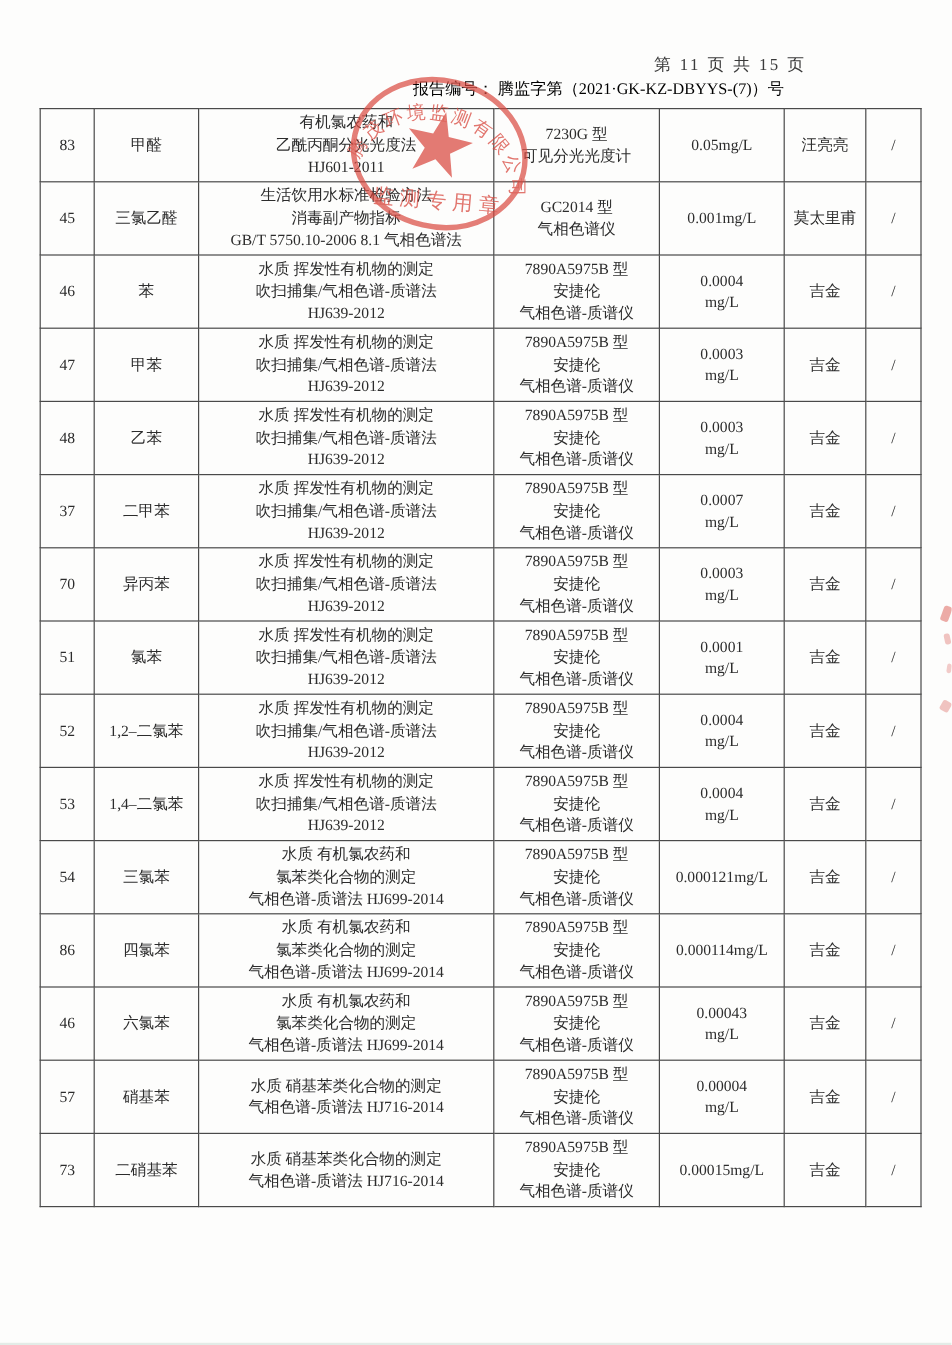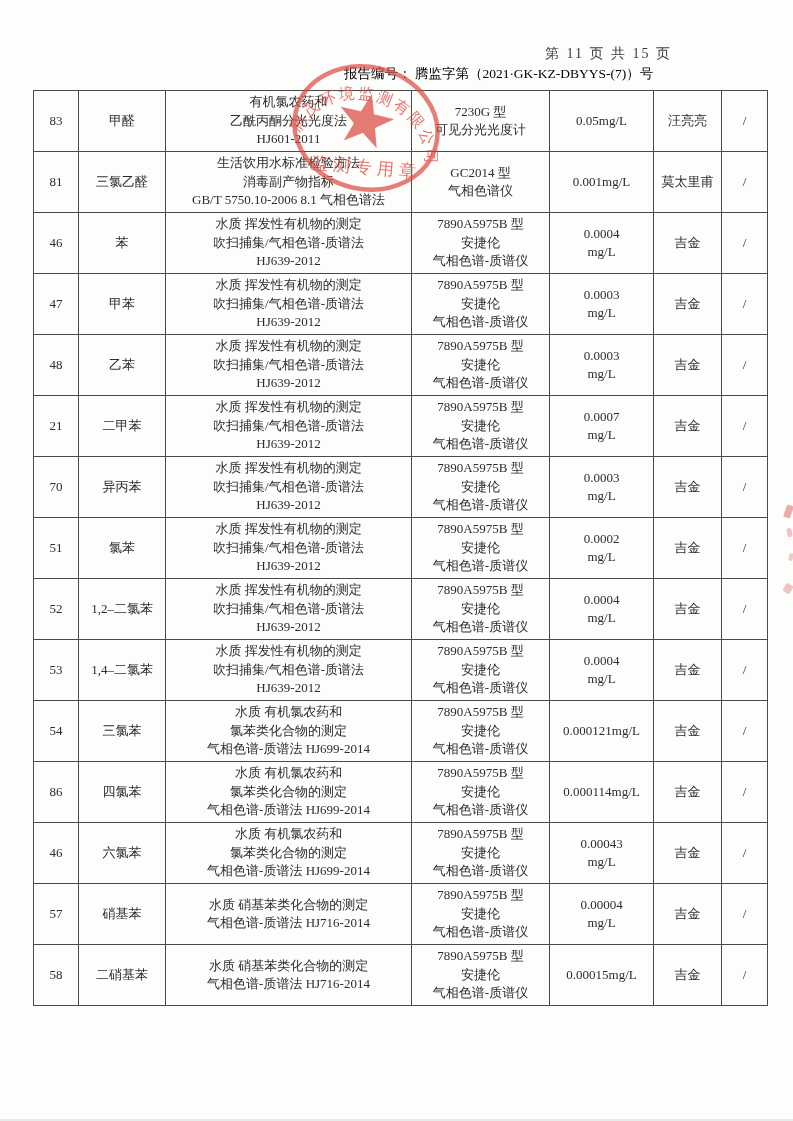--- a/index.html
+++ b/index.html
@@ -108,7 +108,7 @@
       </tr>
       <tr>
         <td>
-          <div>81</div>
+          <div>45</div>
         </td>
         <td>
           <div>三氯乙醛</div>

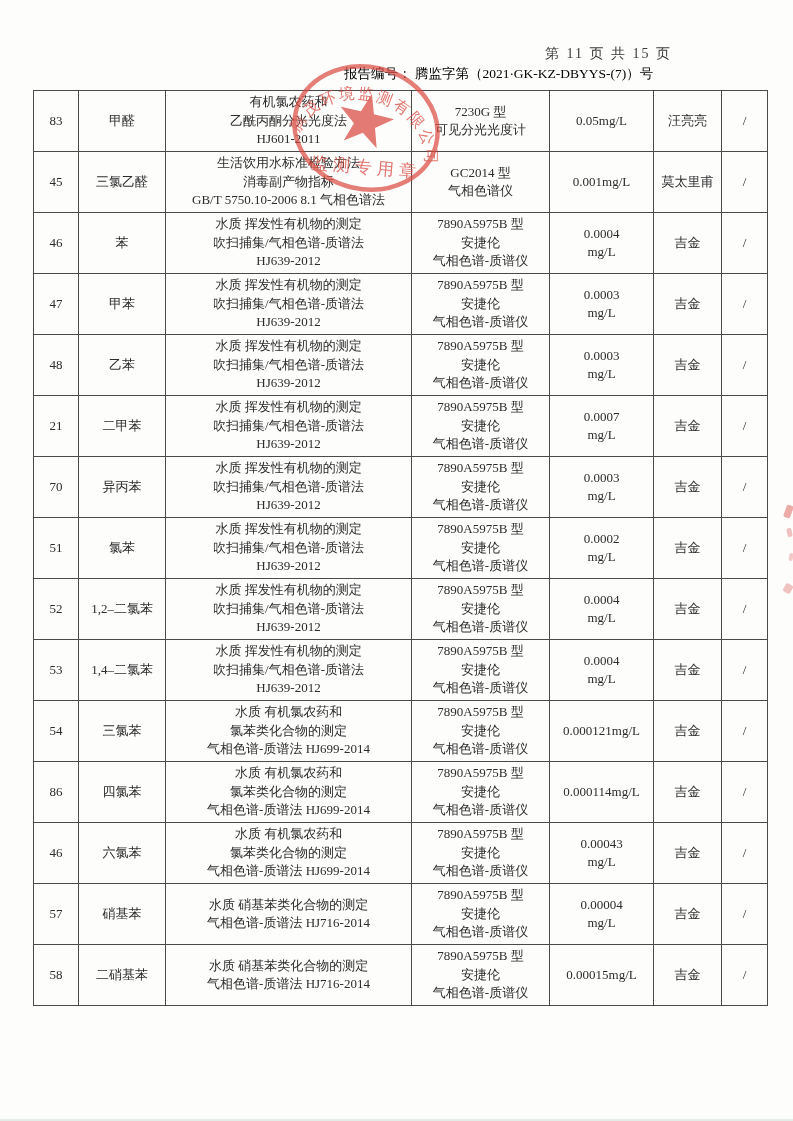--- a/index.html
+++ b/index.html
@@ -218,7 +218,7 @@
       </tr>
       <tr>
         <td>
-          <div>21</div>
+          <div>37</div>
         </td>
         <td>
           <div>二甲苯</div>

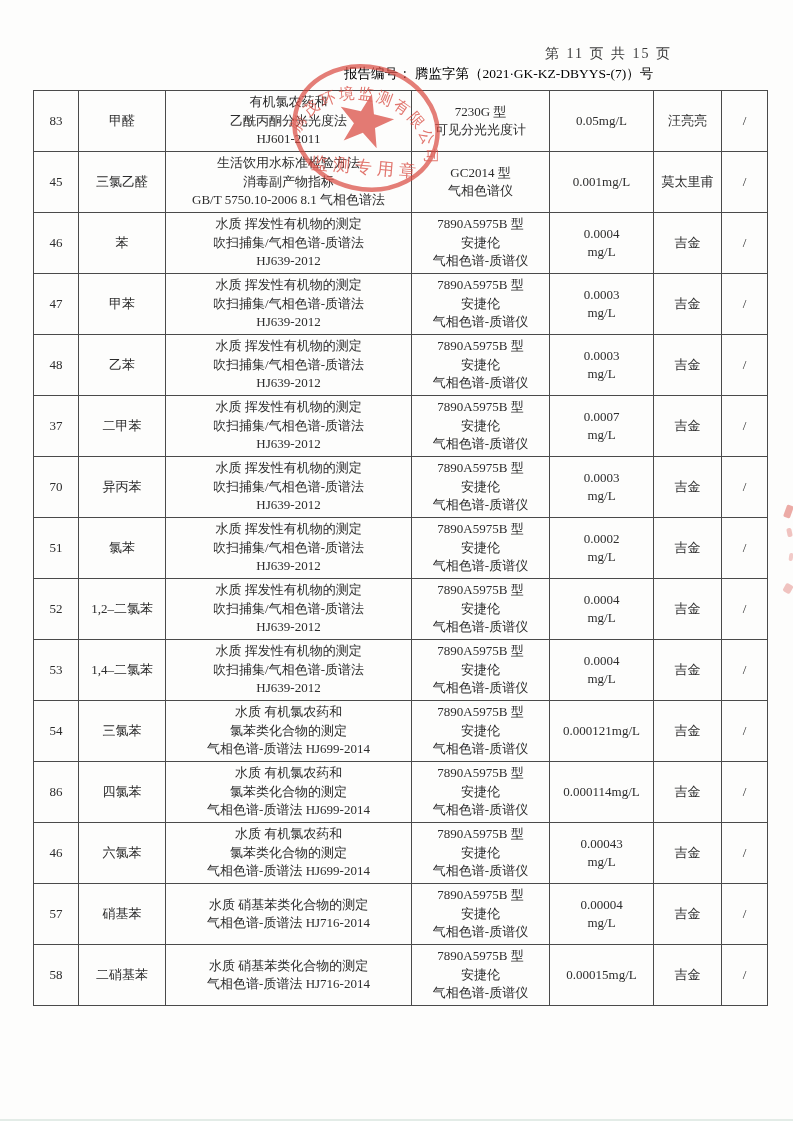--- a/index.html
+++ b/index.html
@@ -290,7 +290,7 @@
           <div>气相色谱-质谱仪</div>
         </td>
         <td>
-          <div>0.0002</div>
+          <div>0.0001</div>
           <div>mg/L</div>
         </td>
         <td>

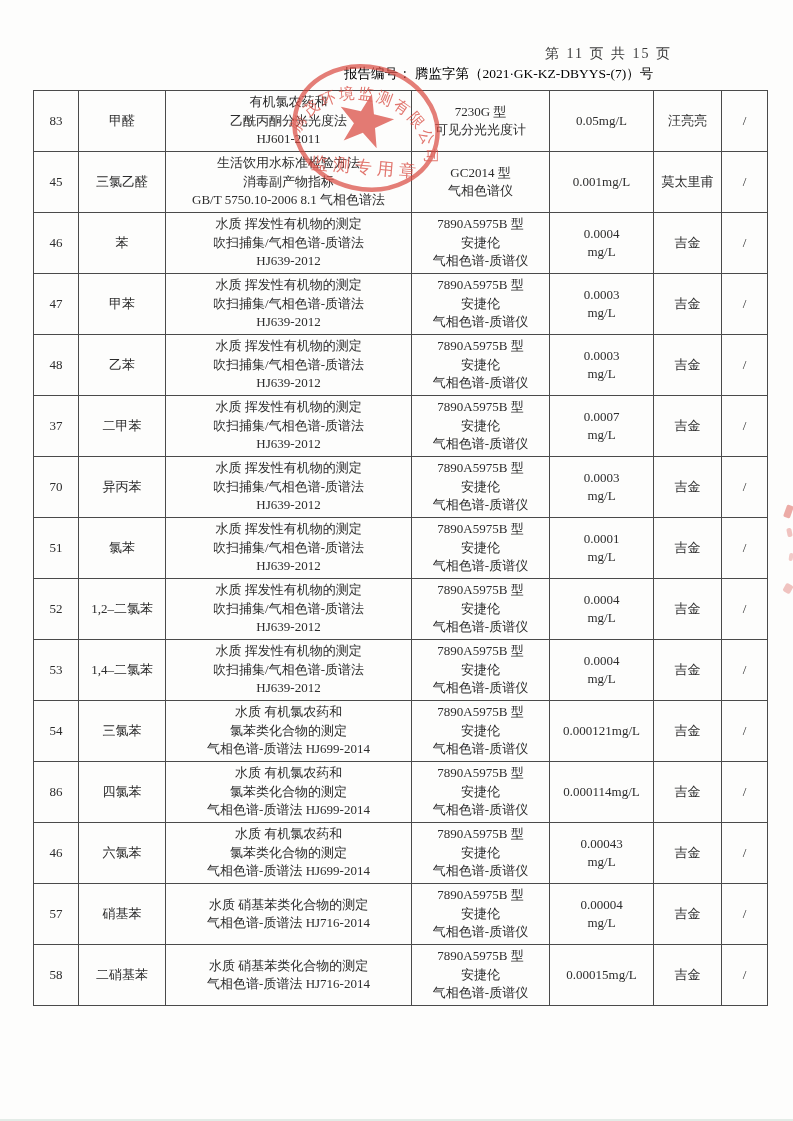--- a/index.html
+++ b/index.html
@@ -467,7 +467,7 @@
       </tr>
       <tr>
         <td>
-          <div>58</div>
+          <div>73</div>
         </td>
         <td>
           <div>二硝基苯</div>

